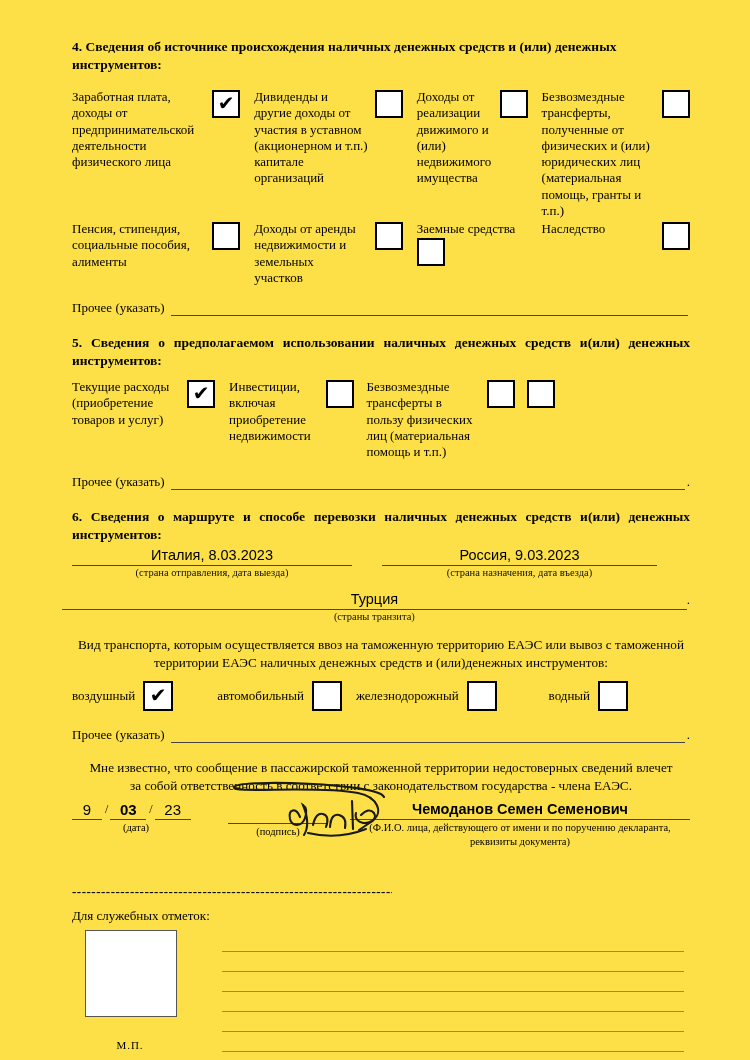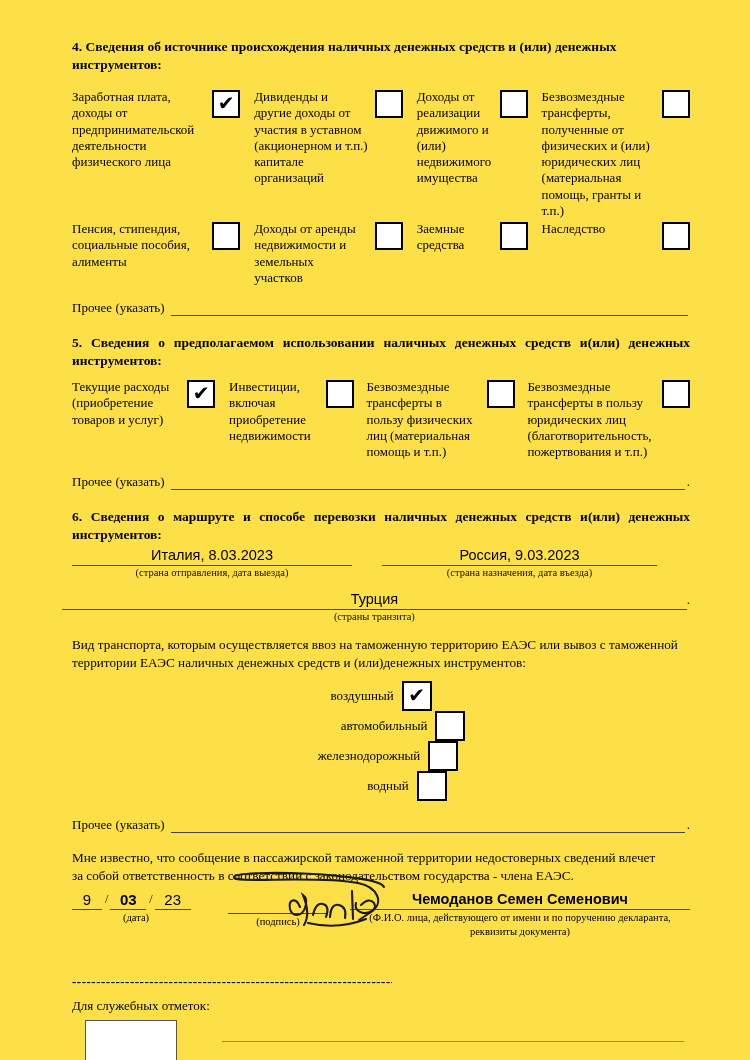--- a/index.html
+++ b/index.html
@@ -132,7 +132,7 @@
           <span class="mark"></span>
         </span>
     </div>
-    <div class="opt-cell" style="width:112px;margin-left:14px;">
+    <div class="opt-cell" style="width:112px;margin-left:14px;flex-direction:column;">
       <span class="lbl">Заемные средства</span>
       <span class="cb">
           <span class="mark"></span>

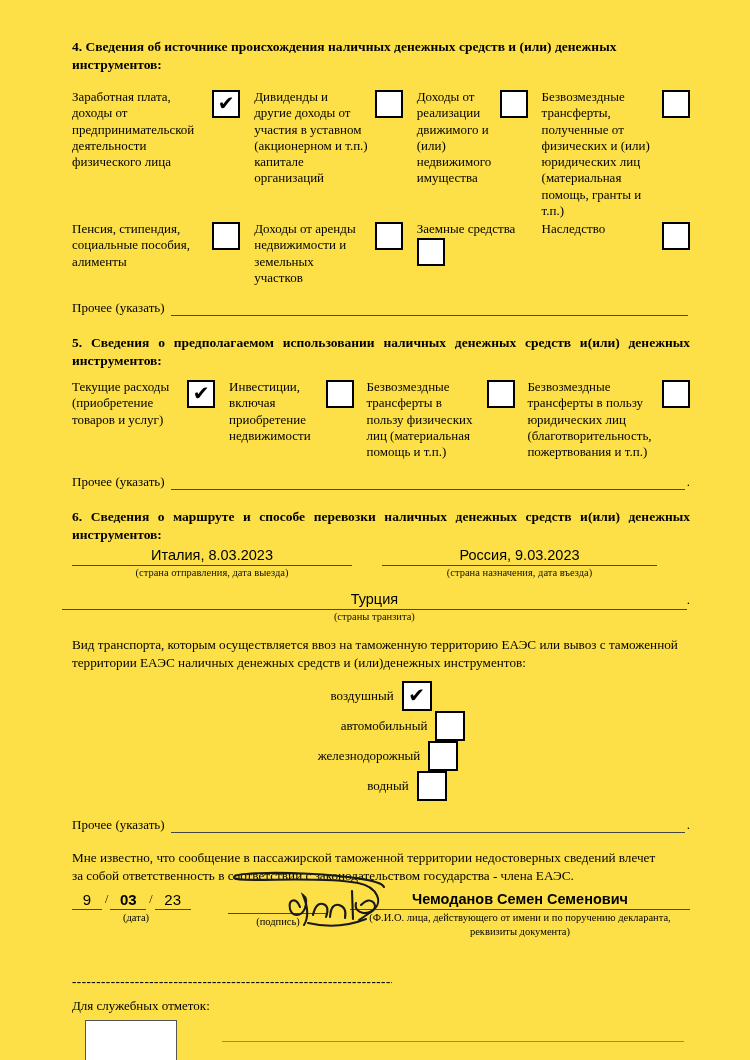--- a/index.html
+++ b/index.html
@@ -177,7 +177,6 @@
         </span>
     </div>
     <div class="opt-cell" style="width:166px;margin-left:12px;">
-      <span class="lbl">Безвозмездные трансферты в пользу юридических лиц (благотворительность, пожертвования и т.п.)</span>
       <span class="cb">
           <span class="mark"></span>
         </span>

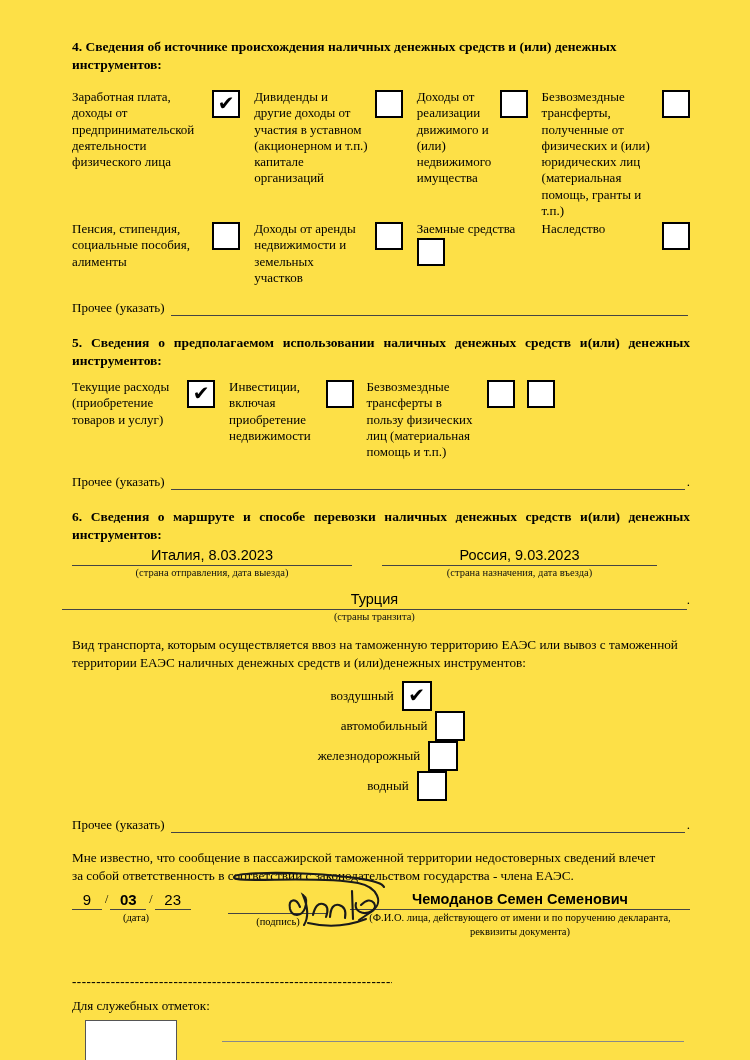--- a/index.html
+++ b/index.html
@@ -50,7 +50,7 @@
   .t-item .lbl{padding-right:8px;white-space:nowrap;}
   .t-item .cb{width:26px;height:26px;}
   
-  .statement{margin-top:16px;line-height:1.35;font-size:13.2px;}
+  .statement{margin-top:16px;line-height:1.35;font-size:13.2px;text-align:center;}
   
   .sig-row{display:flex;align-items:flex-start;margin-top:6px;}
   .sans-val{font-family:"Liberation Sans","DejaVu Sans",sans-serif;font-size:15px;}

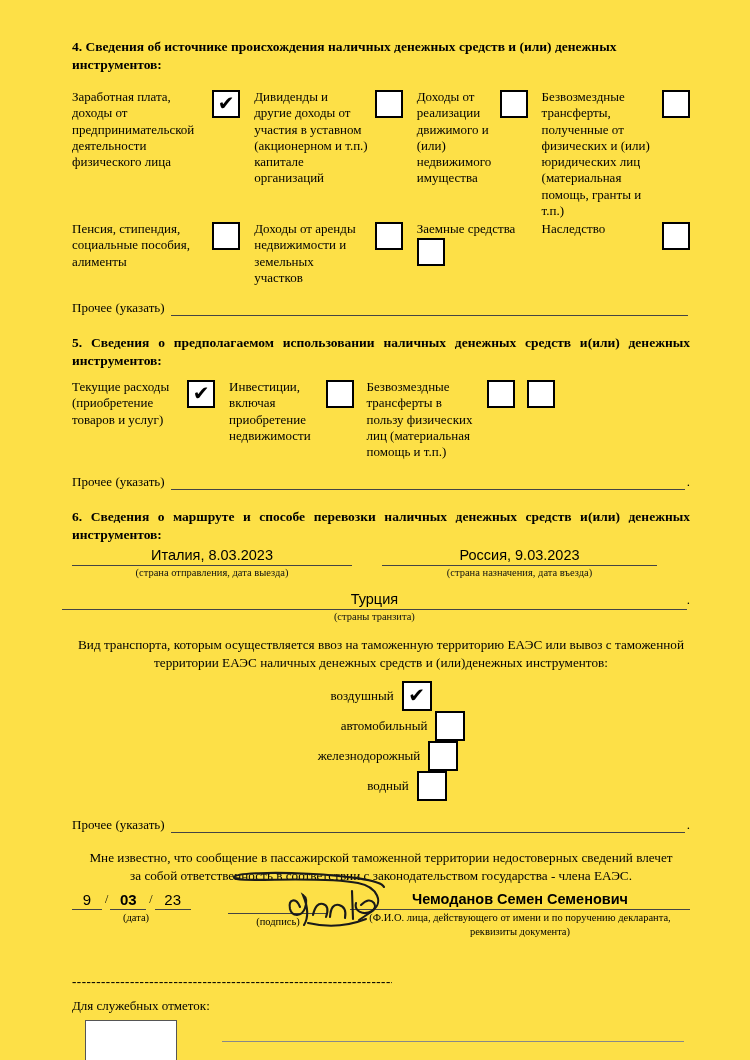--- a/index.html
+++ b/index.html
@@ -45,7 +45,7 @@
   }
   .field .cap{font-size:10.5px;text-align:center;margin-top:1px;color:#111;}
   
-  .transport-row{display:flex;align-items:center;margin-top:10px;flex-direction:column;}
+  .transport-row{display:flex;align-items:center;margin-top:10px;}
   .t-item{display:flex;align-items:center;}
   .t-item .lbl{padding-right:8px;white-space:nowrap;}
   .t-item .cb{width:26px;height:26px;}

